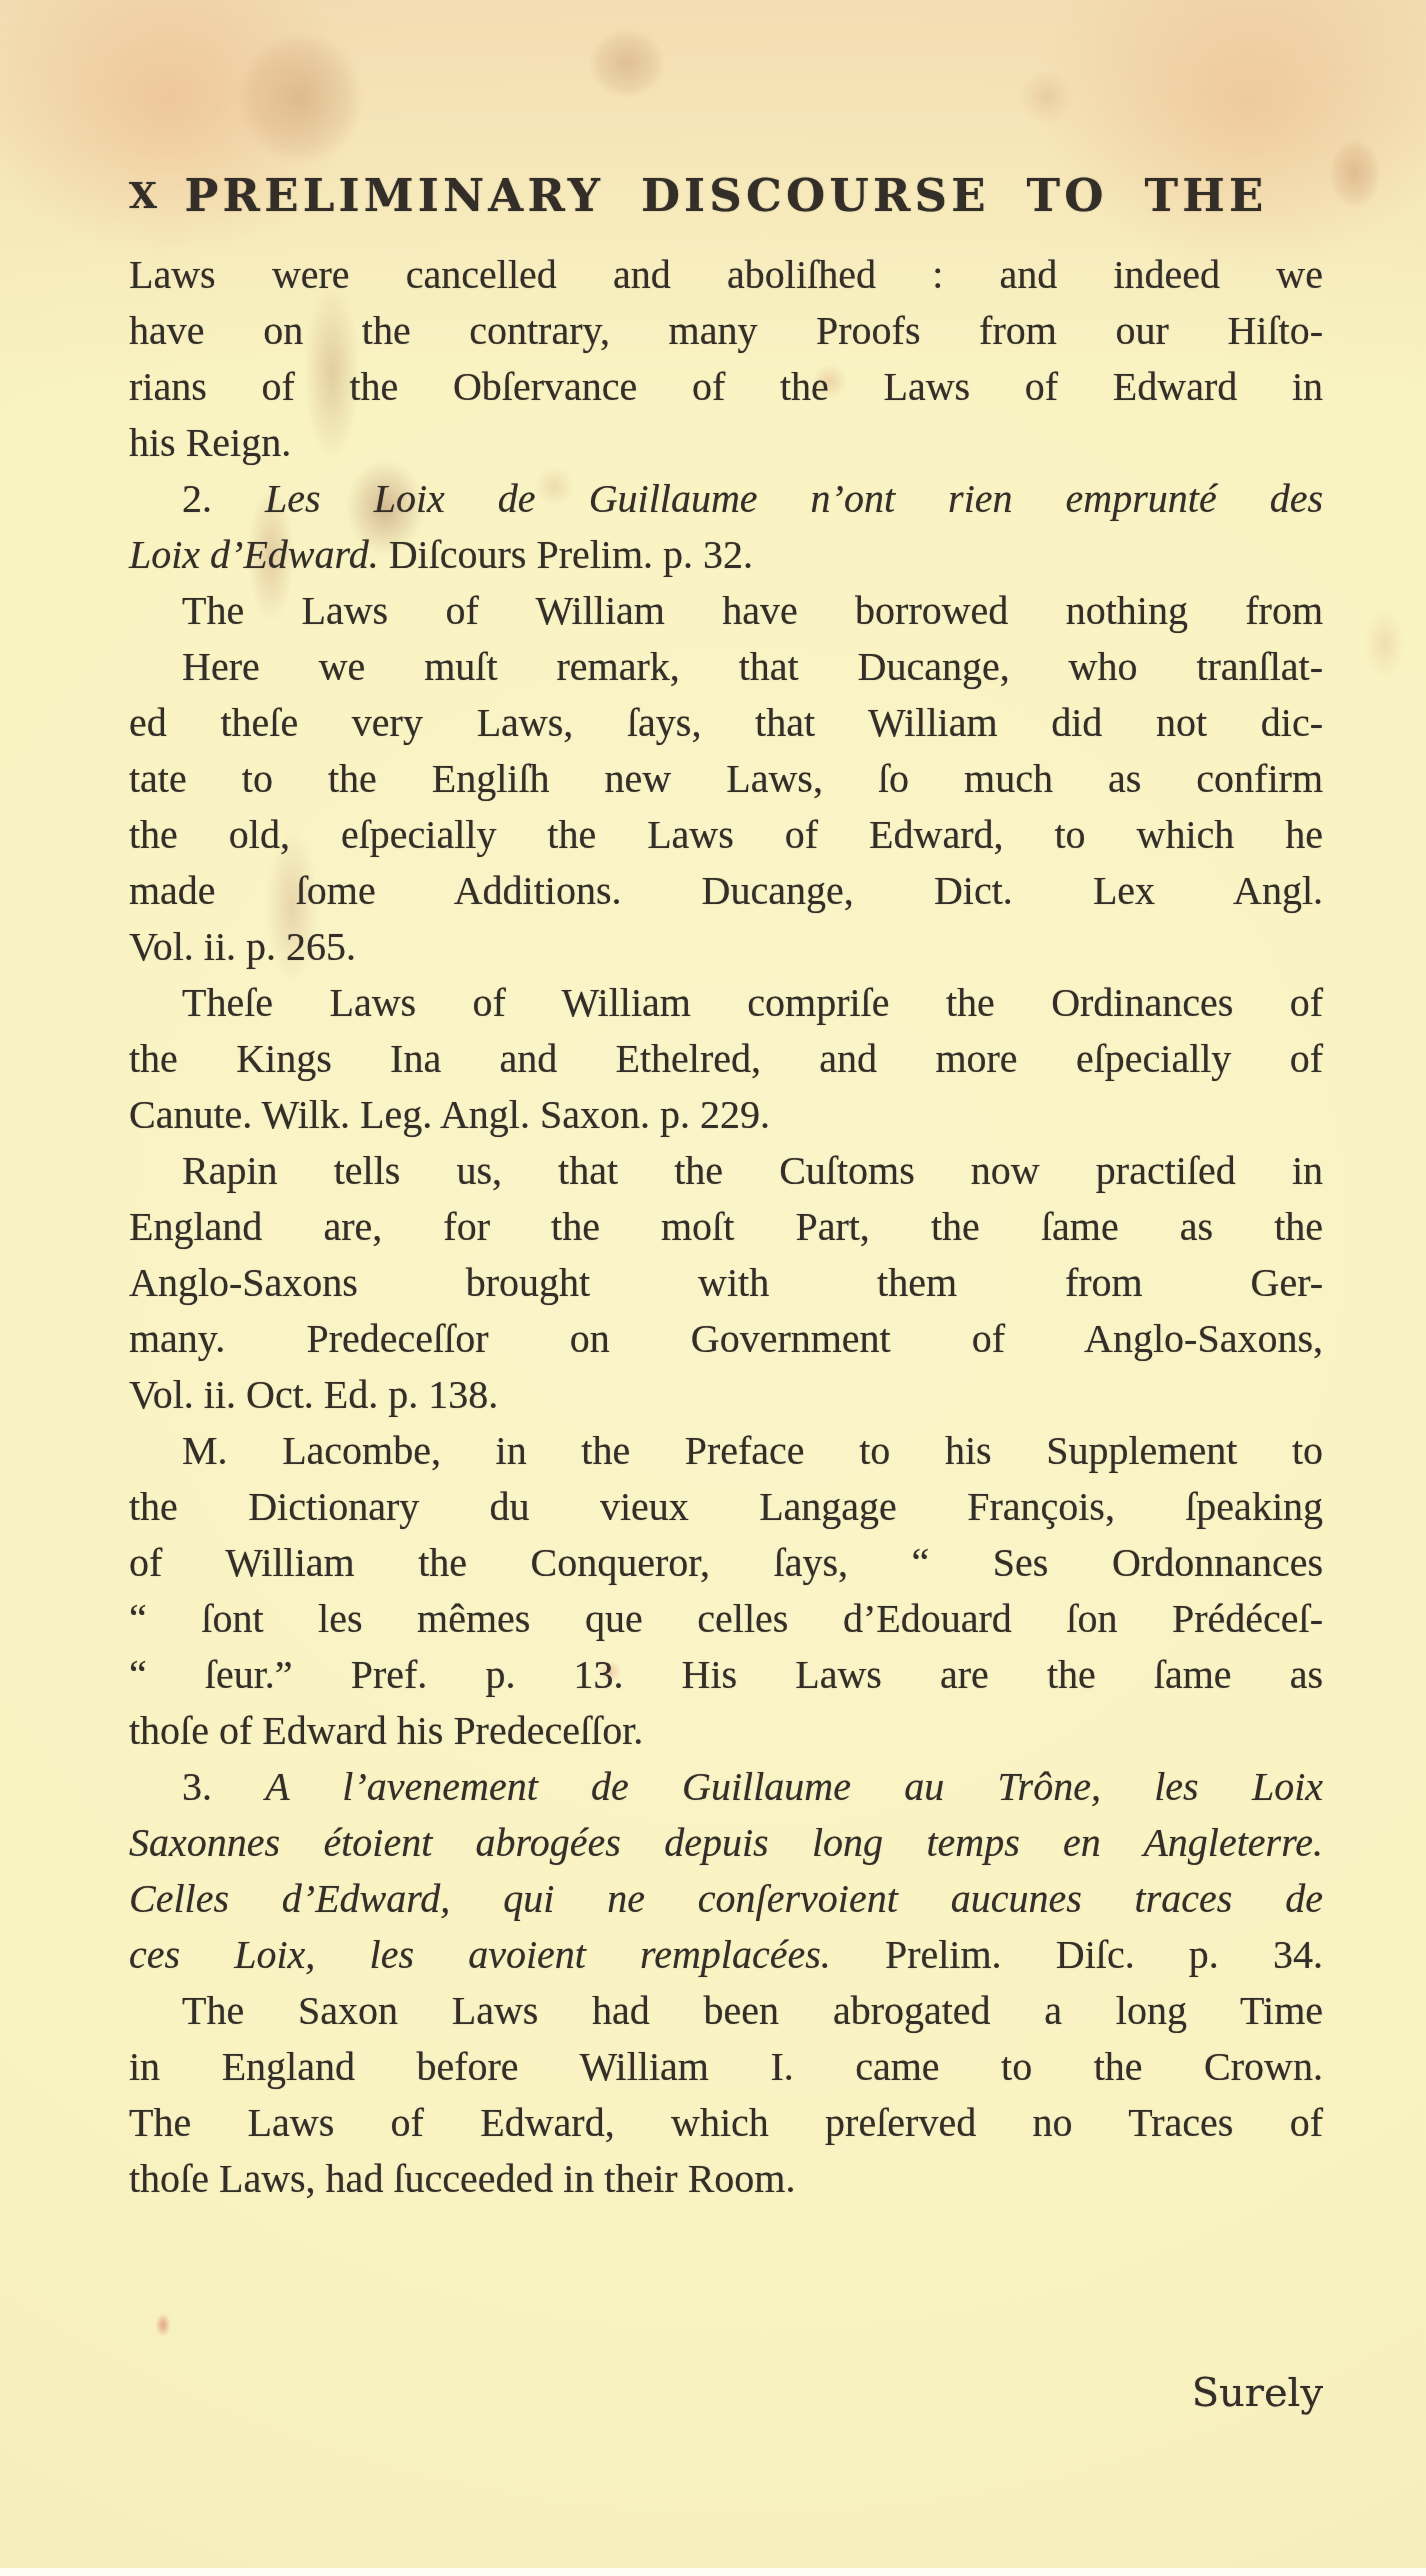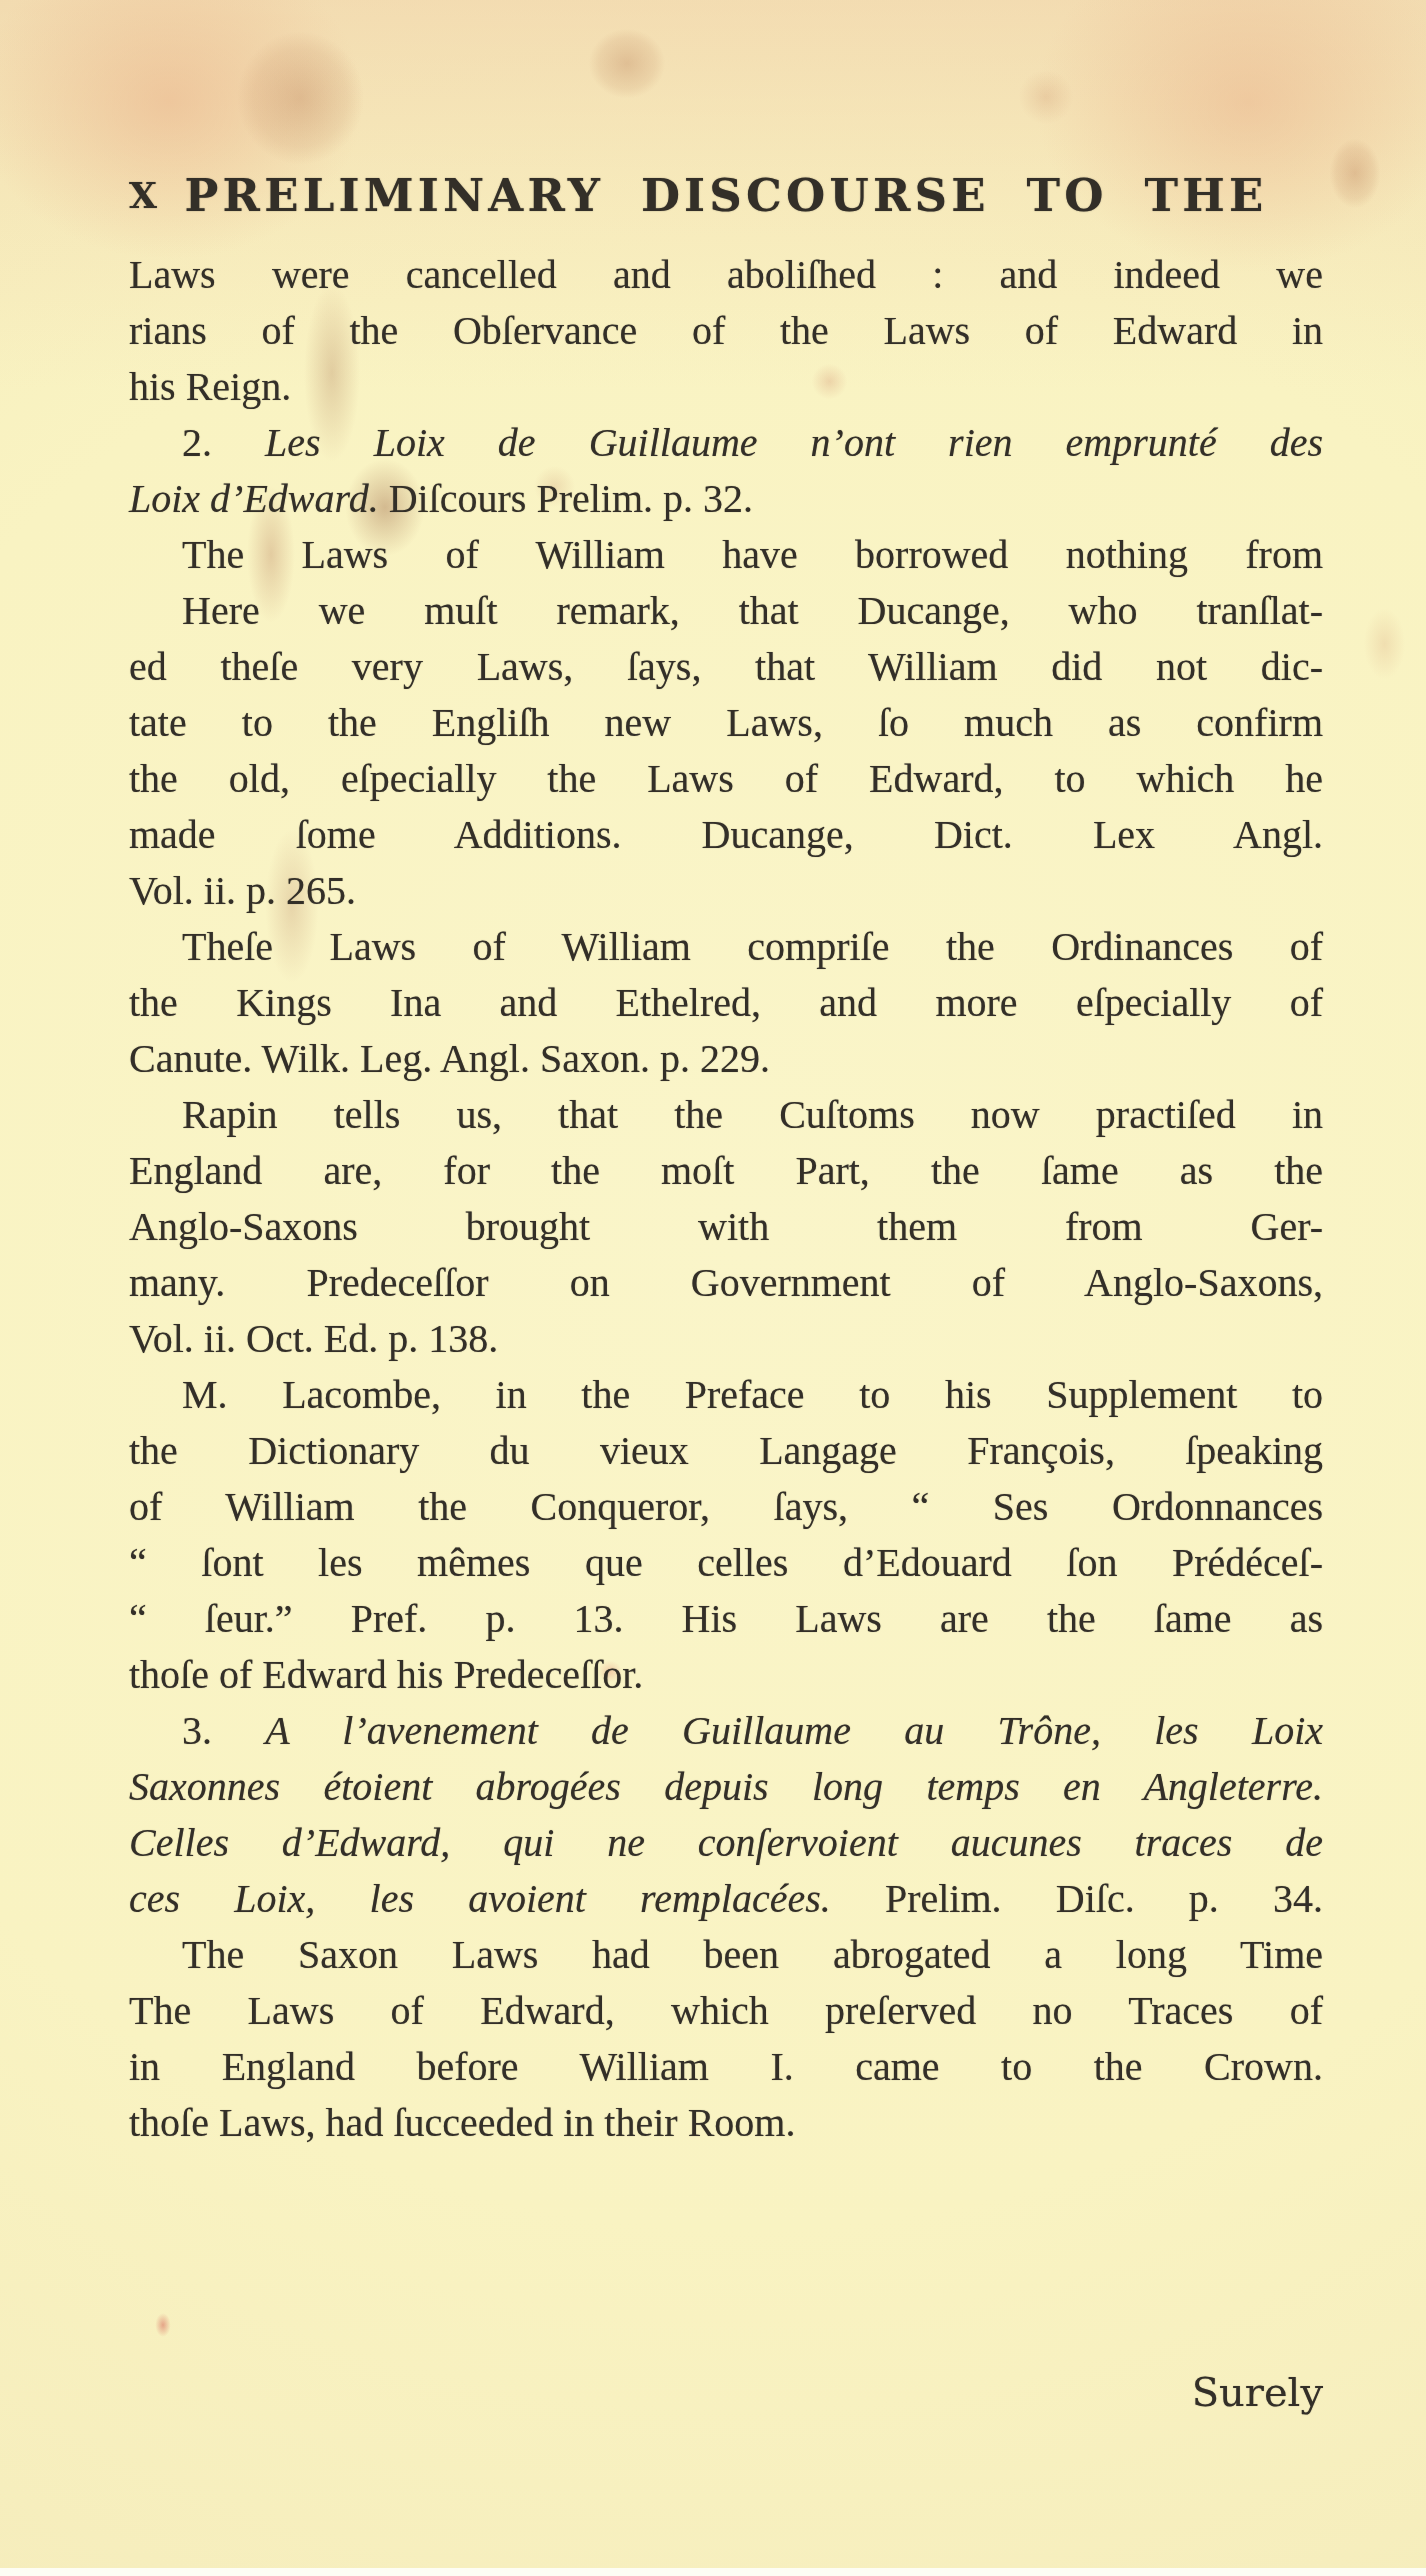--- a/index.html
+++ b/index.html
@@ -134,6 +134,7 @@
 
   <div class="text-block">
       <div class="line j"><span>Laws were cancelled and aboliſhed : and indeed we</span></div>
+      <div class="line j"><span>have on the contrary, many Proofs from our Hiſto-</span></div>
       <div class="line j"><span>rians of the Obſervance of the Laws of Edward in</span></div>
       <div class="line"><span>his Reign.</span></div>
       <div class="line j indent"><span>2. </span><span class="it">Les Loix de Guillaume n’ont rien emprunté des</span></div>

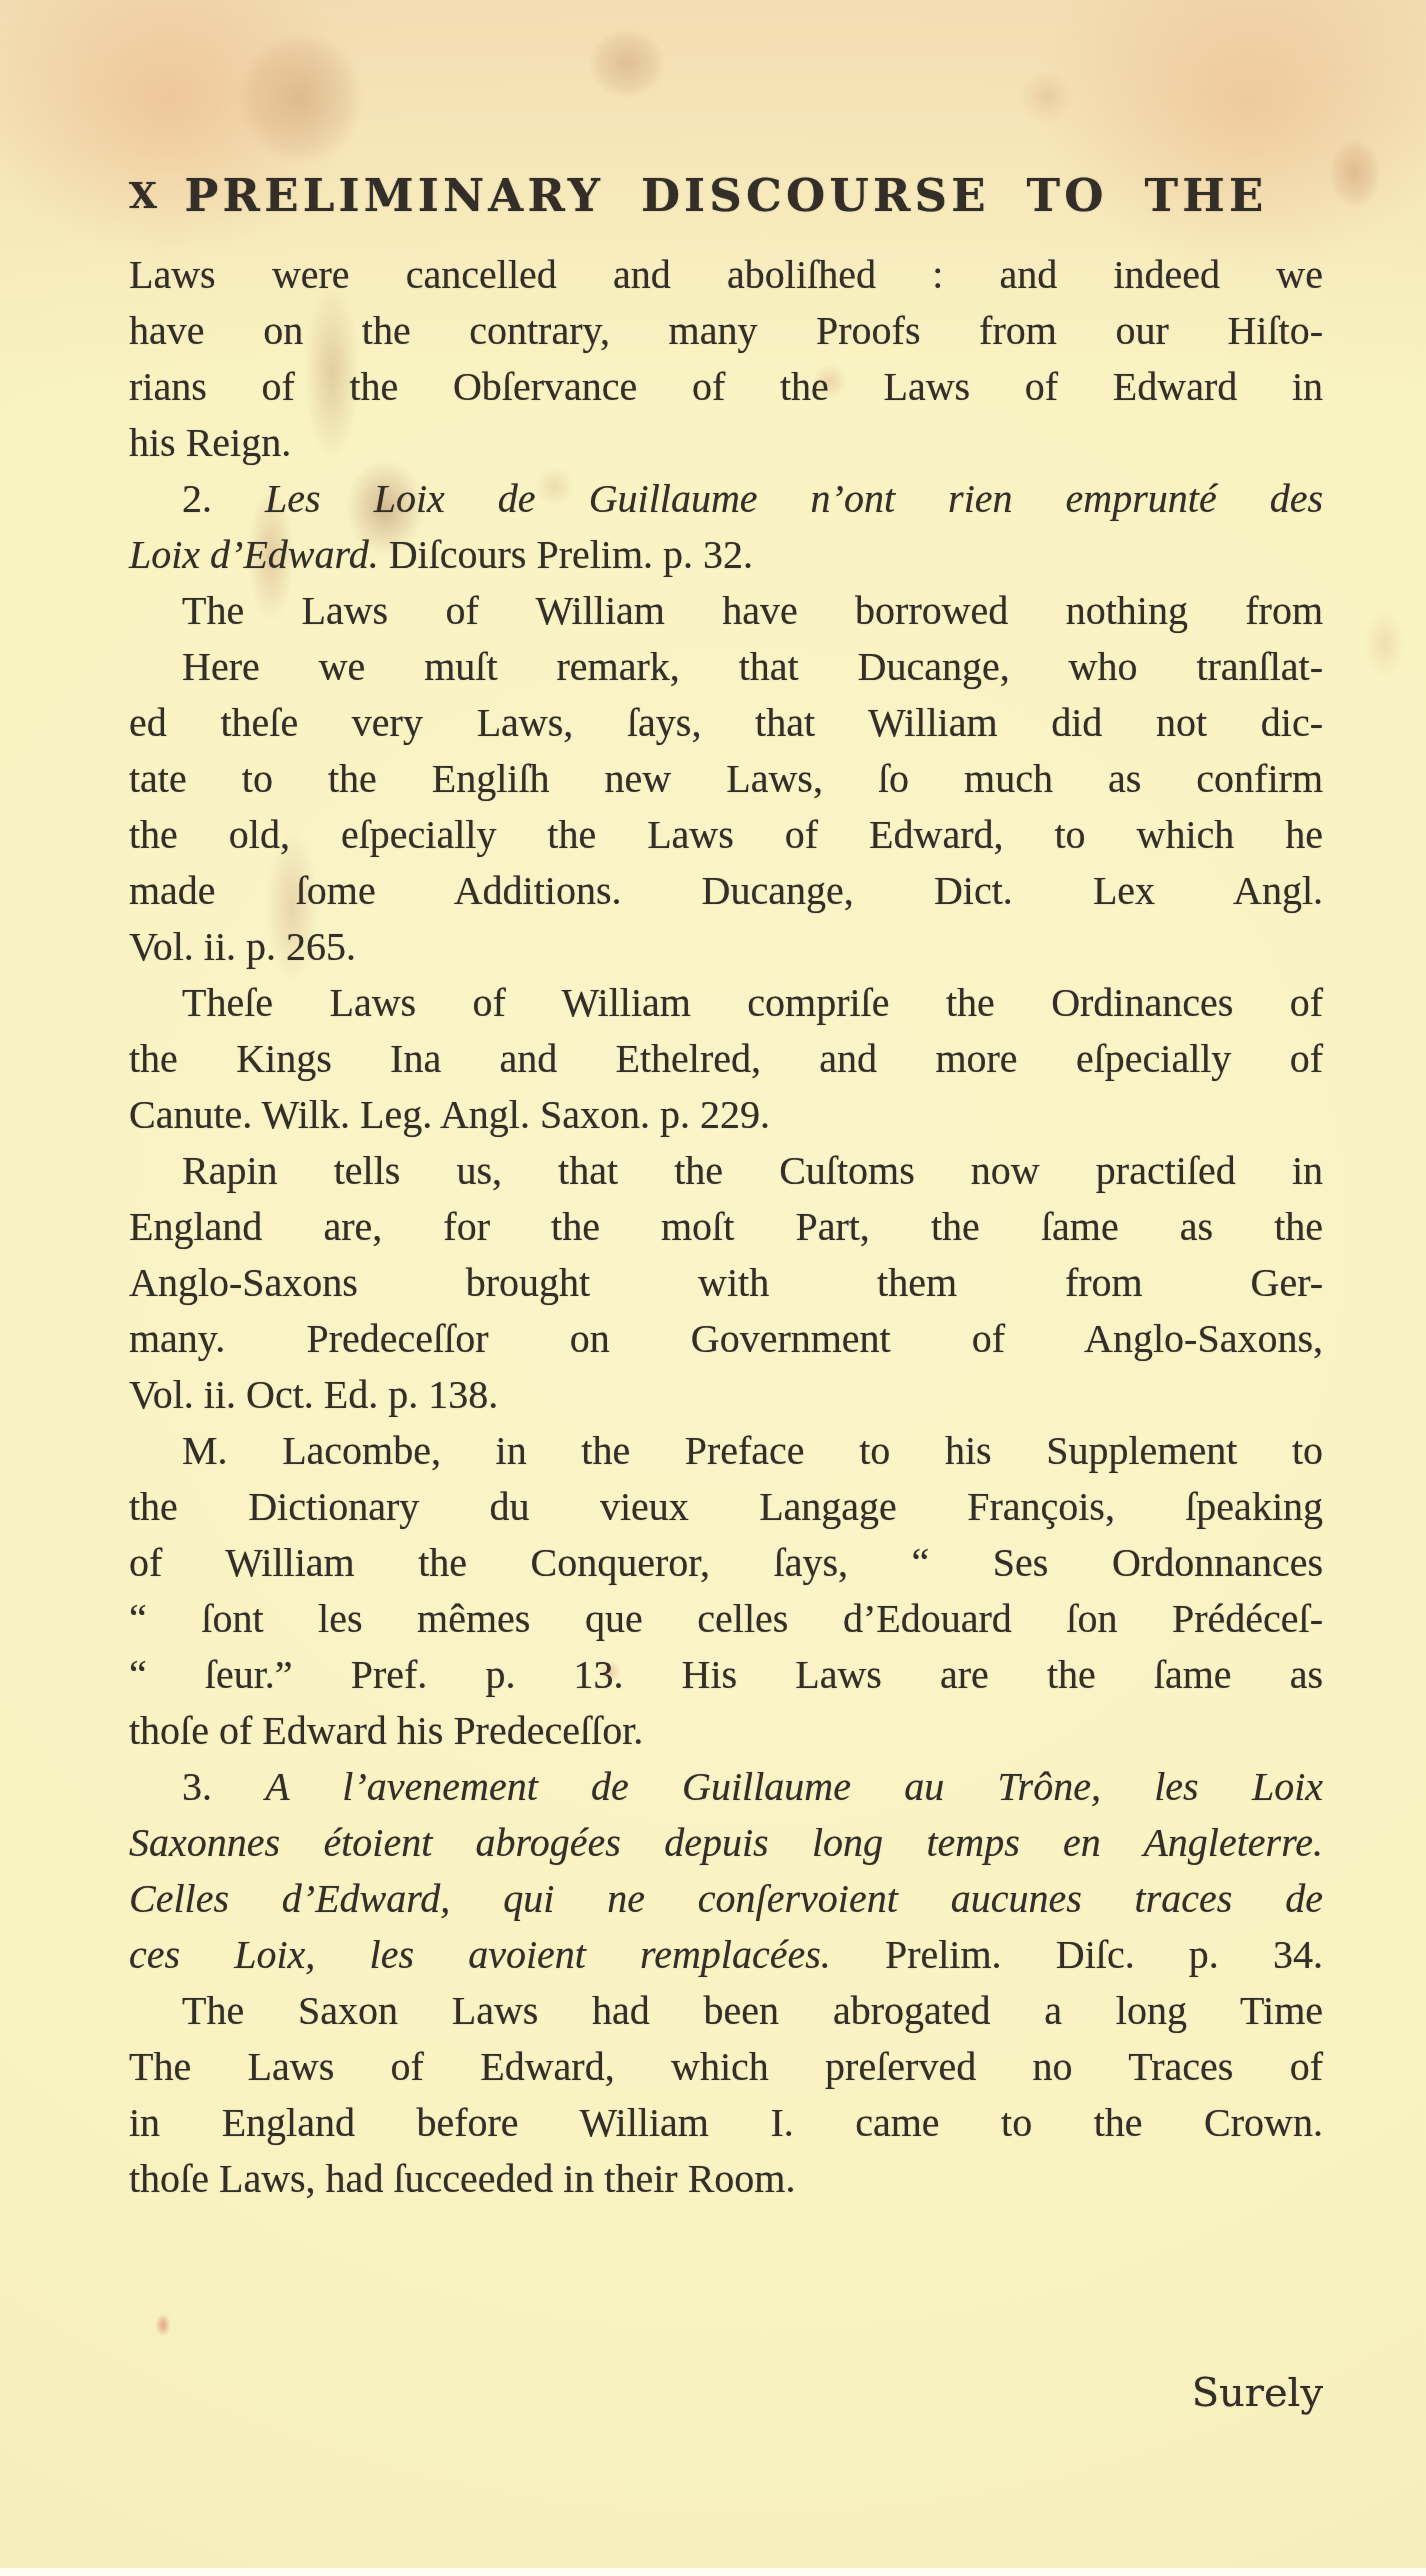--- a/index.html
+++ b/index.html
@@ -165,8 +165,8 @@
       <div class="line j"><span class="it">Celles d’Edward, qui ne conſervoient aucunes traces de</span></div>
       <div class="line j"><span class="it">ces Loix, les avoient remplacées. </span><span>Prelim. Diſc. p. 34.</span></div>
       <div class="line j indent"><span>The Saxon Laws had been abrogated a long Time</span></div>
+      <div class="line j"><span>in England before William I. came to the Crown.</span></div>
       <div class="line j"><span>The Laws of Edward, which preſerved no Traces of</span></div>
-      <div class="line j"><span>in England before William I. came to the Crown.</span></div>
       <div class="line"><span>thoſe Laws, had ſucceeded in their Room.</span></div>
     </div>
 

